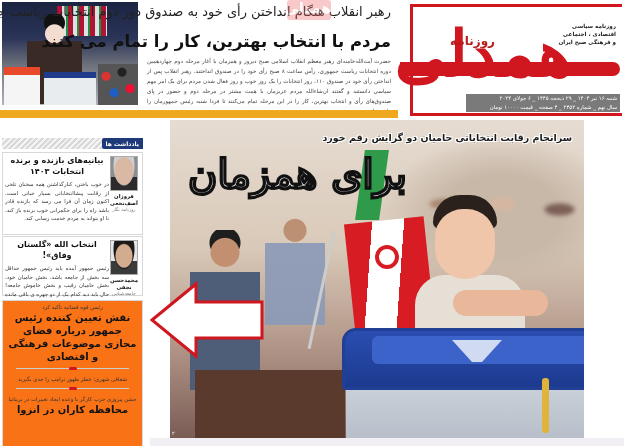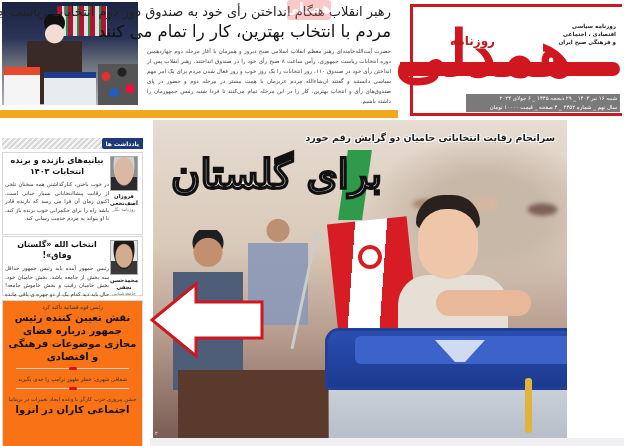--- a/index.html
+++ b/index.html
@@ -30,7 +30,7 @@
 
   .top-story { position: absolute; left: 145px; top: 2px; width: 248px; height: 108px; padding: 0 2px; }
   .top-story .kicker { font-size: 13px; color: #222; margin-top: 2px; white-space: nowrap; }
-  .top-story .headline { font-size: 16.5px; font-weight: normal; color: #111; margin-top: 3px; white-space: nowrap; letter-spacing: -0.3px; }
+  .top-story .headline { font-size: 16.5px; font-weight: bold; color: #111; margin-top: 13px; white-space: nowrap; letter-spacing: -0.3px; }
   .top-story .body { font-size: 5.6px; line-height: 10px; color: #444; margin-top: 5px; text-align: justify; }
   .top-story .page-ref { font-size: 6px; font-weight: bold; color: #222; margin-top: 2px; }
   .watermark { position: absolute; left: 142px; top: -2px; width: 44px; height: 20px; background: #e66; opacity: .35; color: #fff; font-size: 14px; font-weight: bold; text-align: center; border-radius: 3px; }

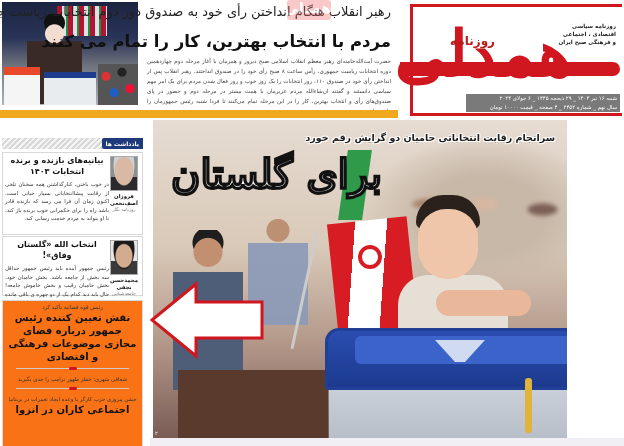--- a/index.html
+++ b/index.html
@@ -73,7 +73,7 @@
   .brief .divider::after { content: ""; position: absolute; left: 50%; top: -2px; width: 8px; height: 3px; margin-left: -4px; background: #d0161f; border-radius: 2px; }
 
   
-  .main-photo { position: absolute; left: 153px; top: 120px; width: 414px; height: 318px; overflow: hidden;
+  .main-photo { position: absolute; left: 170px; top: 120px; width: 414px; height: 318px; overflow: hidden;
     background:
       radial-gradient(ellipse at 80% 30%, #c8b8a8 0 60px, transparent 120px),
       linear-gradient(180deg, #e6dcd2 0%, #d9c9b8 40%, #b3988a 70%, #7a5c55 100%); }

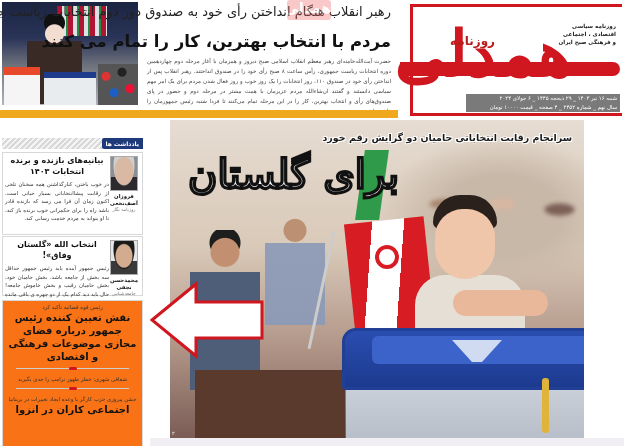--- a/index.html
+++ b/index.html
@@ -222,7 +222,7 @@
     <div class="seal"></div>
   </div>
   <div class="kicker">سرانجام رقابت انتخاباتی حامیان دو گرایش رقم خورد</div>
-  <div class="big-headline">برای گلستان</div>
+  <div class="big-headline">برای همزمان</div>
   <div class="credit">۲</div>
 </div>
 

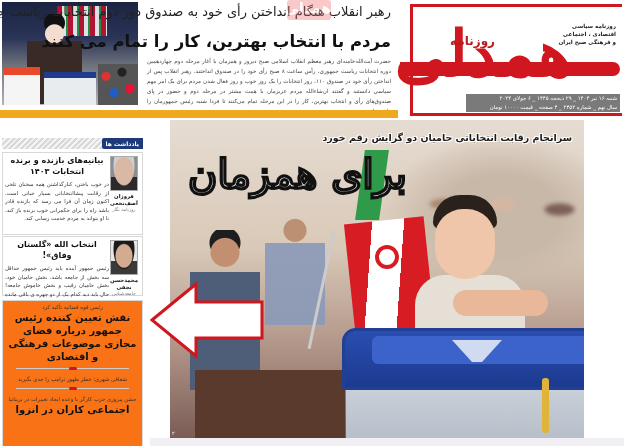--- a/index.html
+++ b/index.html
@@ -194,7 +194,7 @@
     </div>
     <div class="brief">
       <div class="kicker">جشن پیروزی حزب کارگر با وعده ایجاد تغییرات در بریتانیا</div>
-      <div class="title">اجتماعی کاران در انزوا</div>
+      <div class="title">محافظه کاران در انزوا</div>
     </div>
   </div>
 </div>

